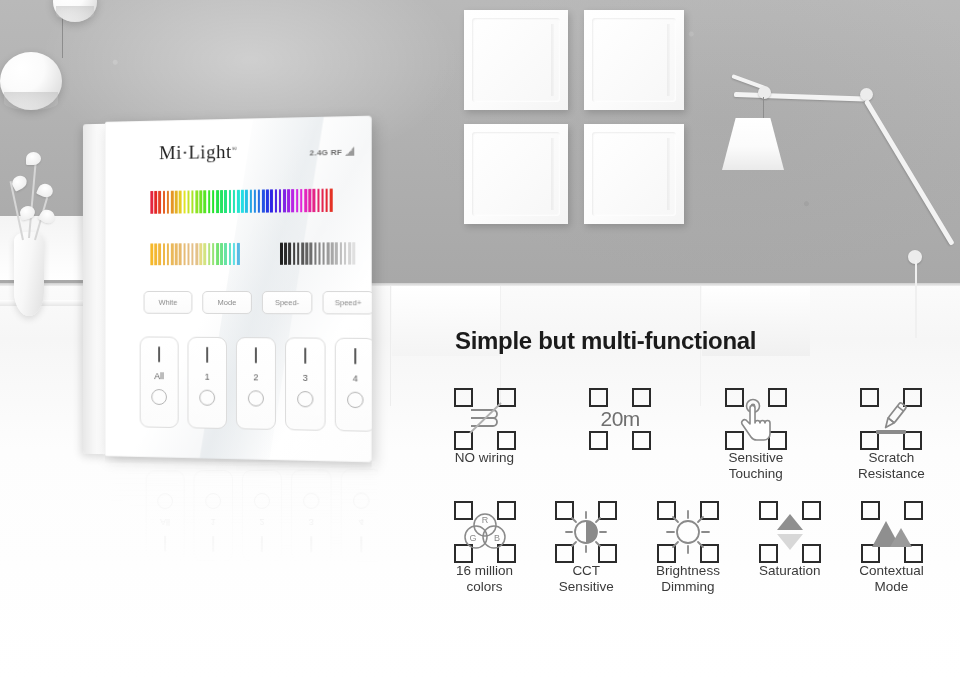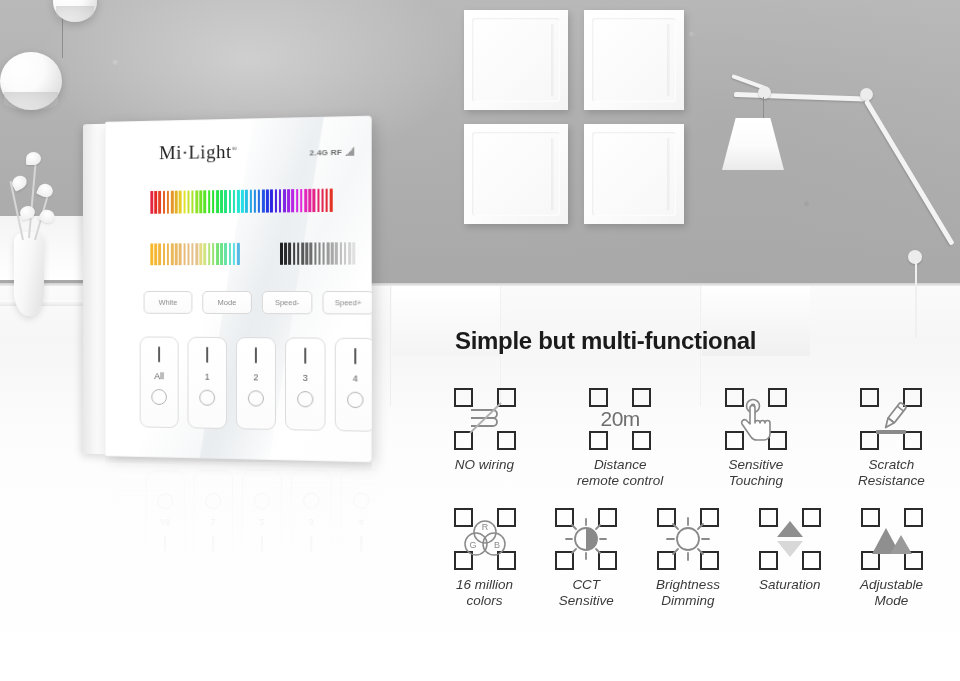--- a/index.html
+++ b/index.html
@@ -207,7 +207,7 @@
   .glyph svg{display:block;}
   .m30{font-size:21px;color:#6f6f6f;letter-spacing:-.5px;}
   .clabel{
-    margin-top:7px;text-align:center;font-size:13.5px;color:#3a3a3a;line-height:1.22;font-style:italic;
+    text-align:center;font-size:13.5px;color:#3a3a3a;line-height:1.22;
   }
   .clabel .ln{display:block;white-space:nowrap;}
 </style>

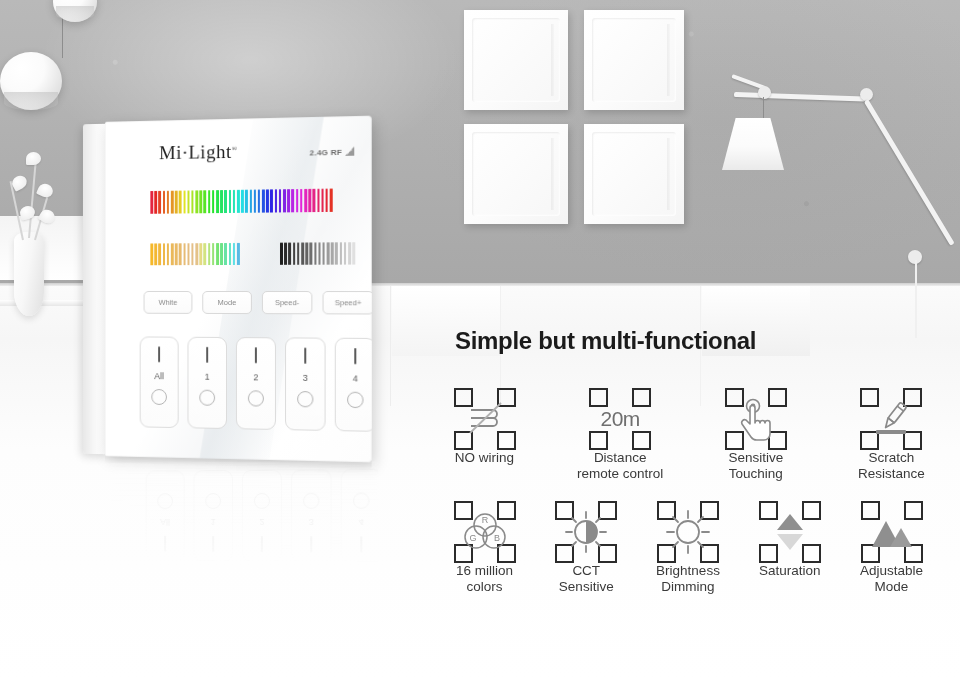--- a/index.html
+++ b/index.html
@@ -466,10 +466,6 @@
               <div class="m30">20m</div>
             </div>
           </div>
-          <div class="clabel">
-            <span class="ln">Distance</span>
-            <span class="ln">remote control</span>
-          </div>
         </div>
         <div class="cell">
           <div class="frame">

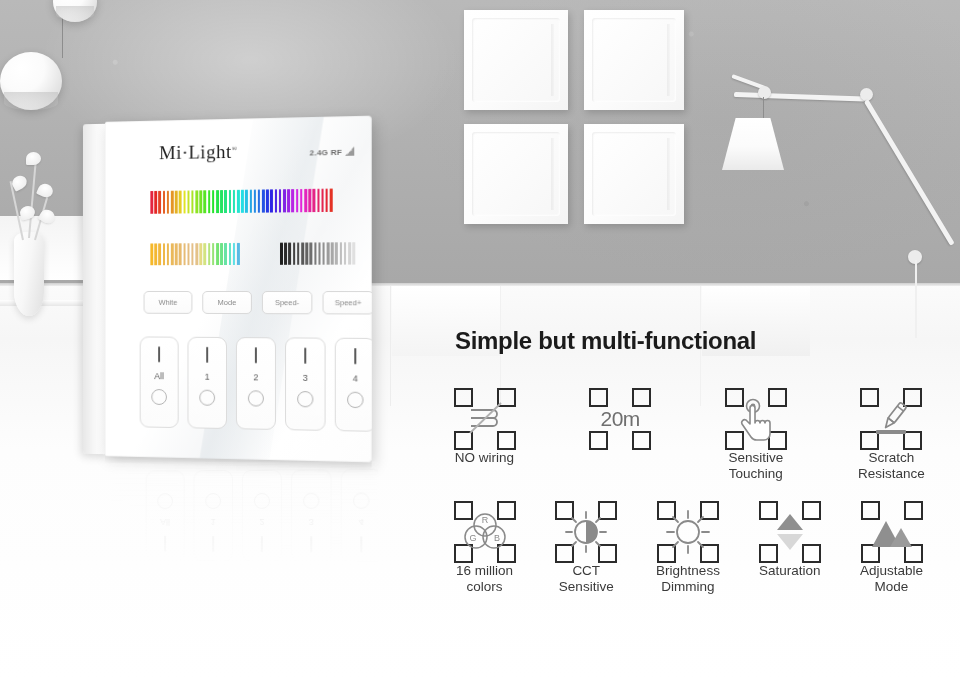--- a/index.html
+++ b/index.html
@@ -618,7 +618,7 @@
             </div>
           </div>
           <div class="clabel">
-            <span class="ln">Adjustable</span>
+            <span class="ln">Contextual</span>
             <span class="ln">Mode</span>
           </div>
         </div>

